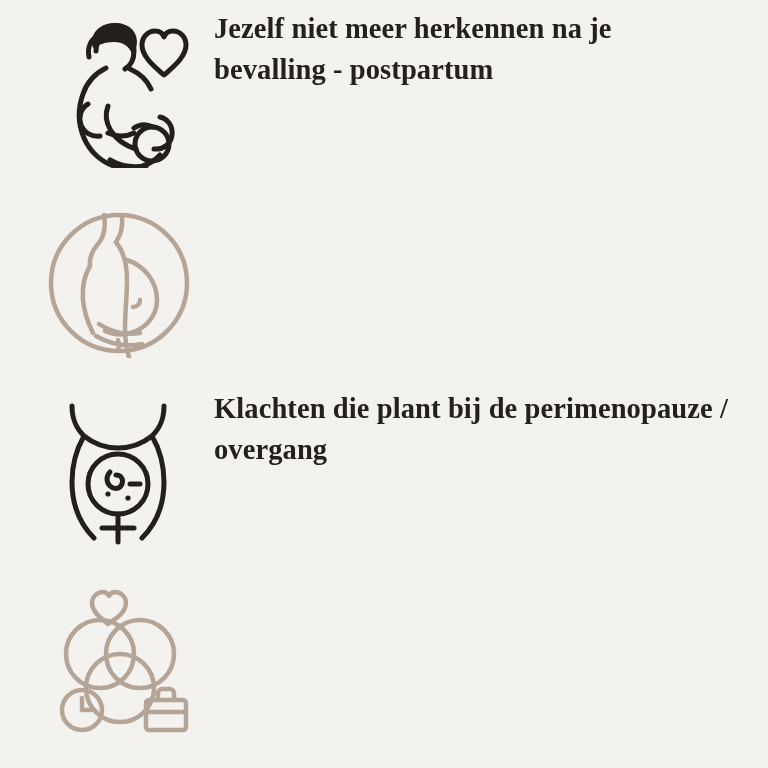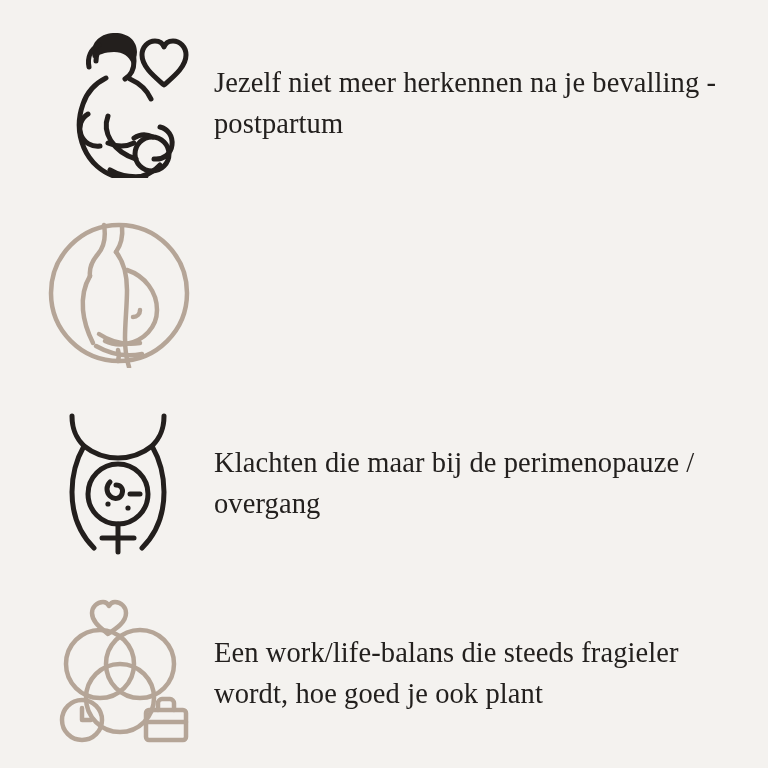--- a/index.html
+++ b/index.html
@@ -26,10 +26,10 @@
   }
   .row {
     display: flex;
-    align-items: center;
     height: 190px;
     padding: 0 30px 0 34px;
     box-sizing: border-box;
+    font-weight: bold;
   }
   .icon-cell {
     width: 170px;

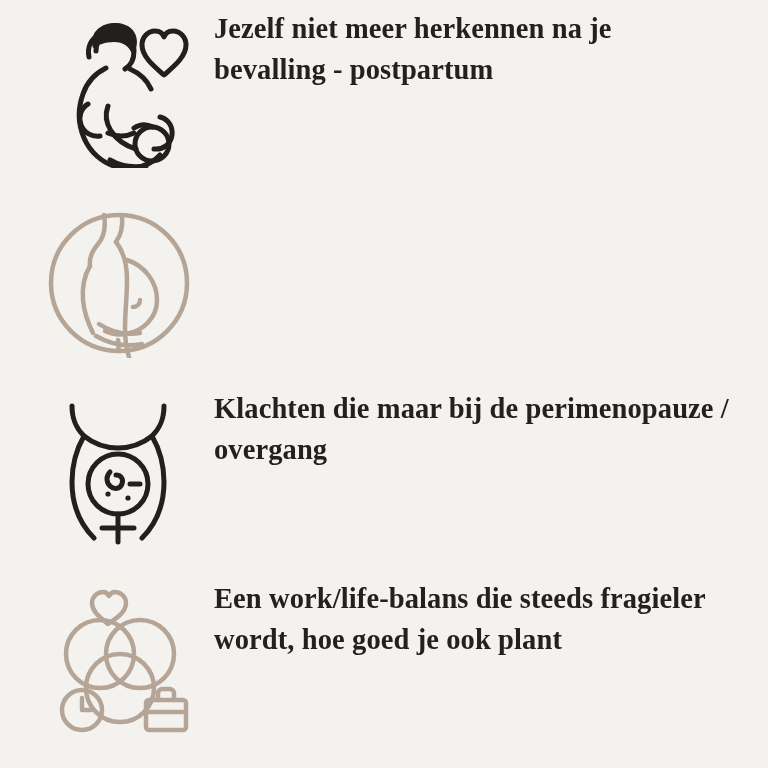--- a/index.html
+++ b/index.html
@@ -137,7 +137,7 @@
       </svg>
     </div>
     <div class="text-cell">
-      <div class="row-text">Klachten die maar bij de perimenopauze / overgang</div>
+      <div class="row-text">Klachten die plant bij de perimenopauze / overgang</div>
     </div>
   </div>
 

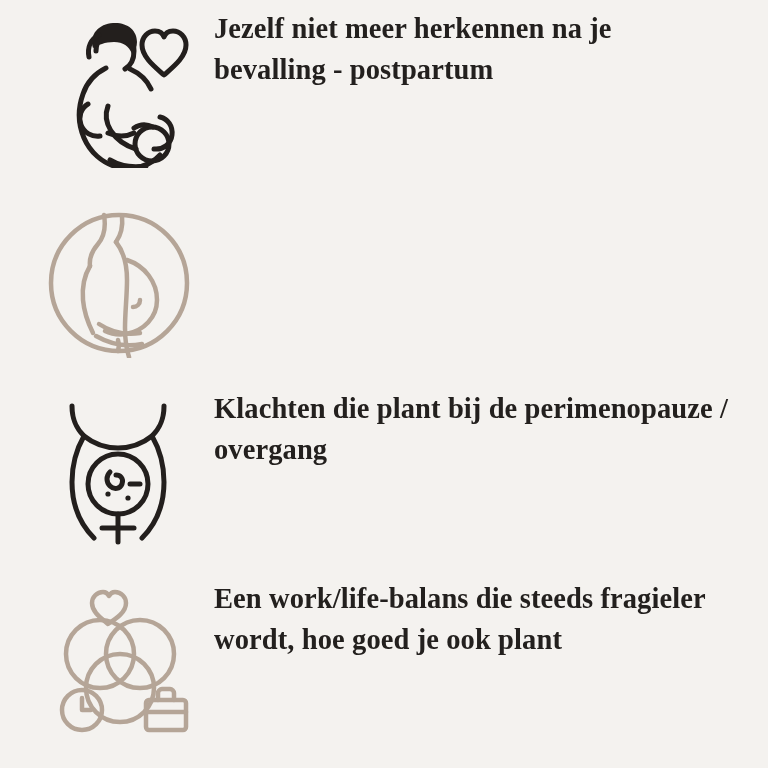--- a/index.html
+++ b/index.html
@@ -159,9 +159,6 @@
         <path d="M102 124 h40"></path>
       </svg>
     </div>
-    <div class="text-cell">
-      <div class="row-text">Een work/life-balans die steeds fragieler wordt, hoe goed je ook plant</div>
-    </div>
   </div>
 
 </div>

